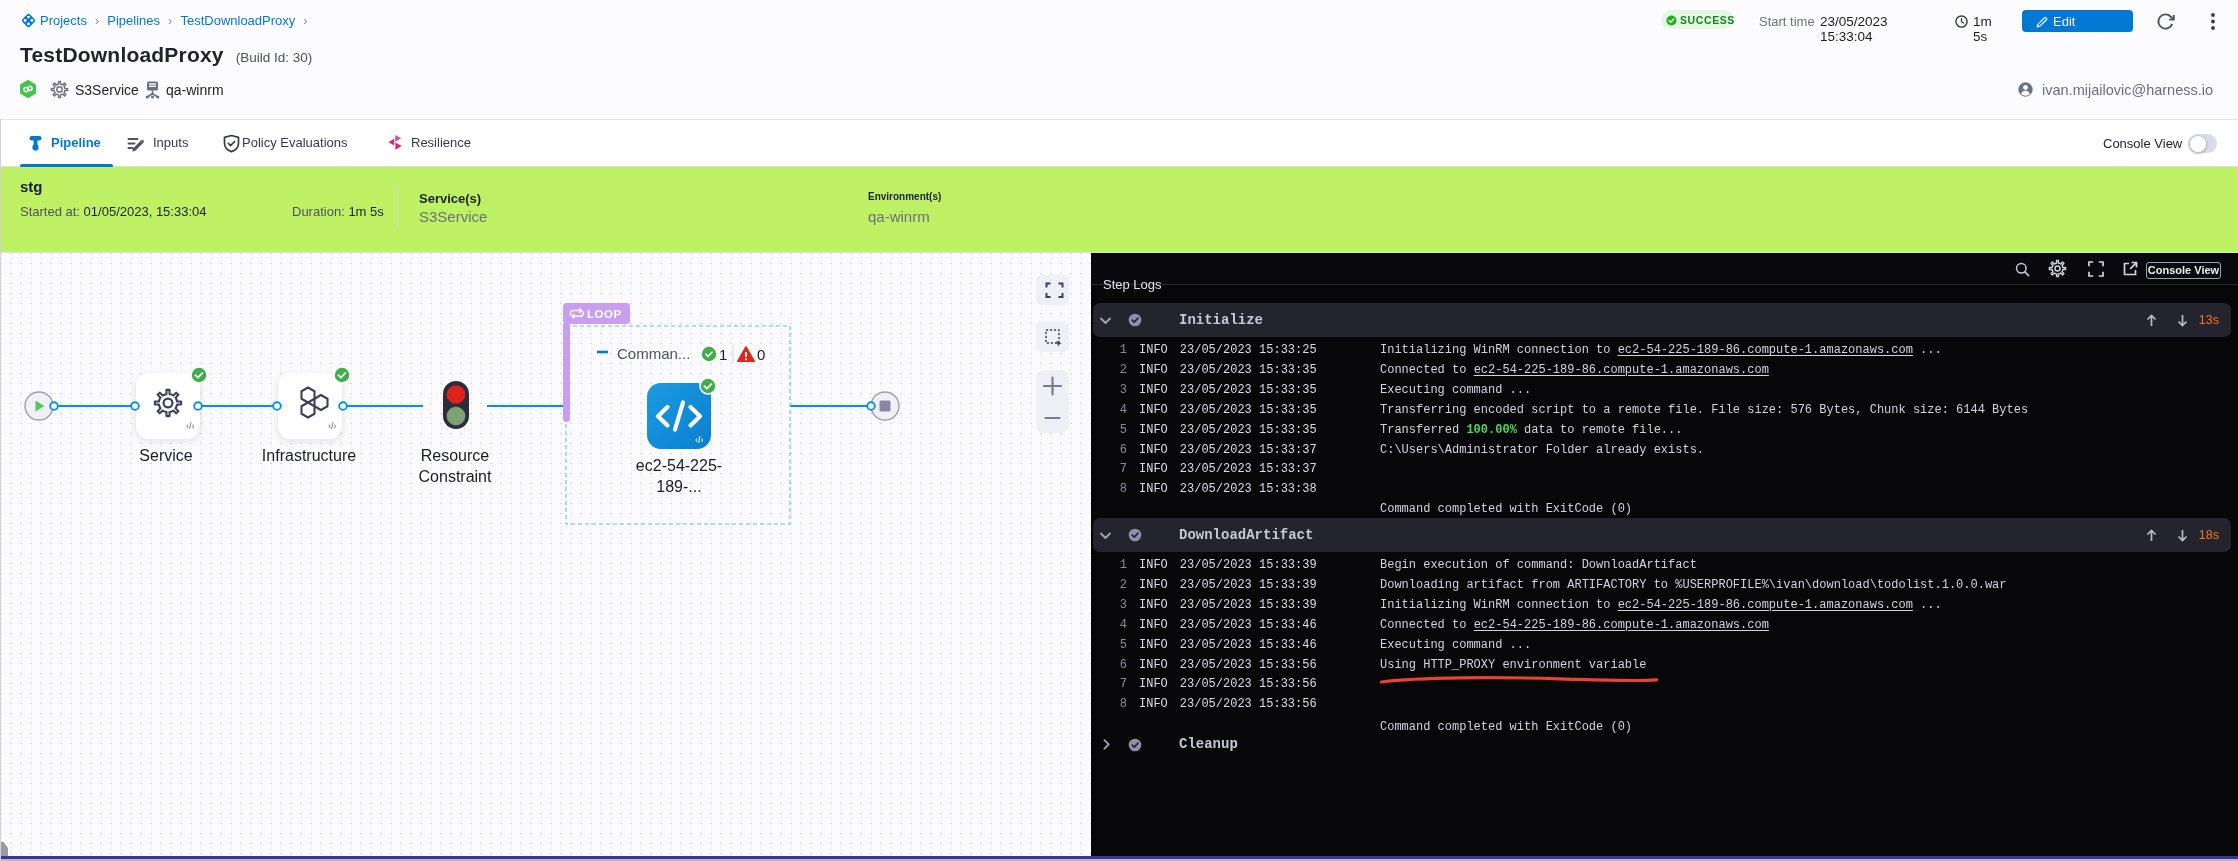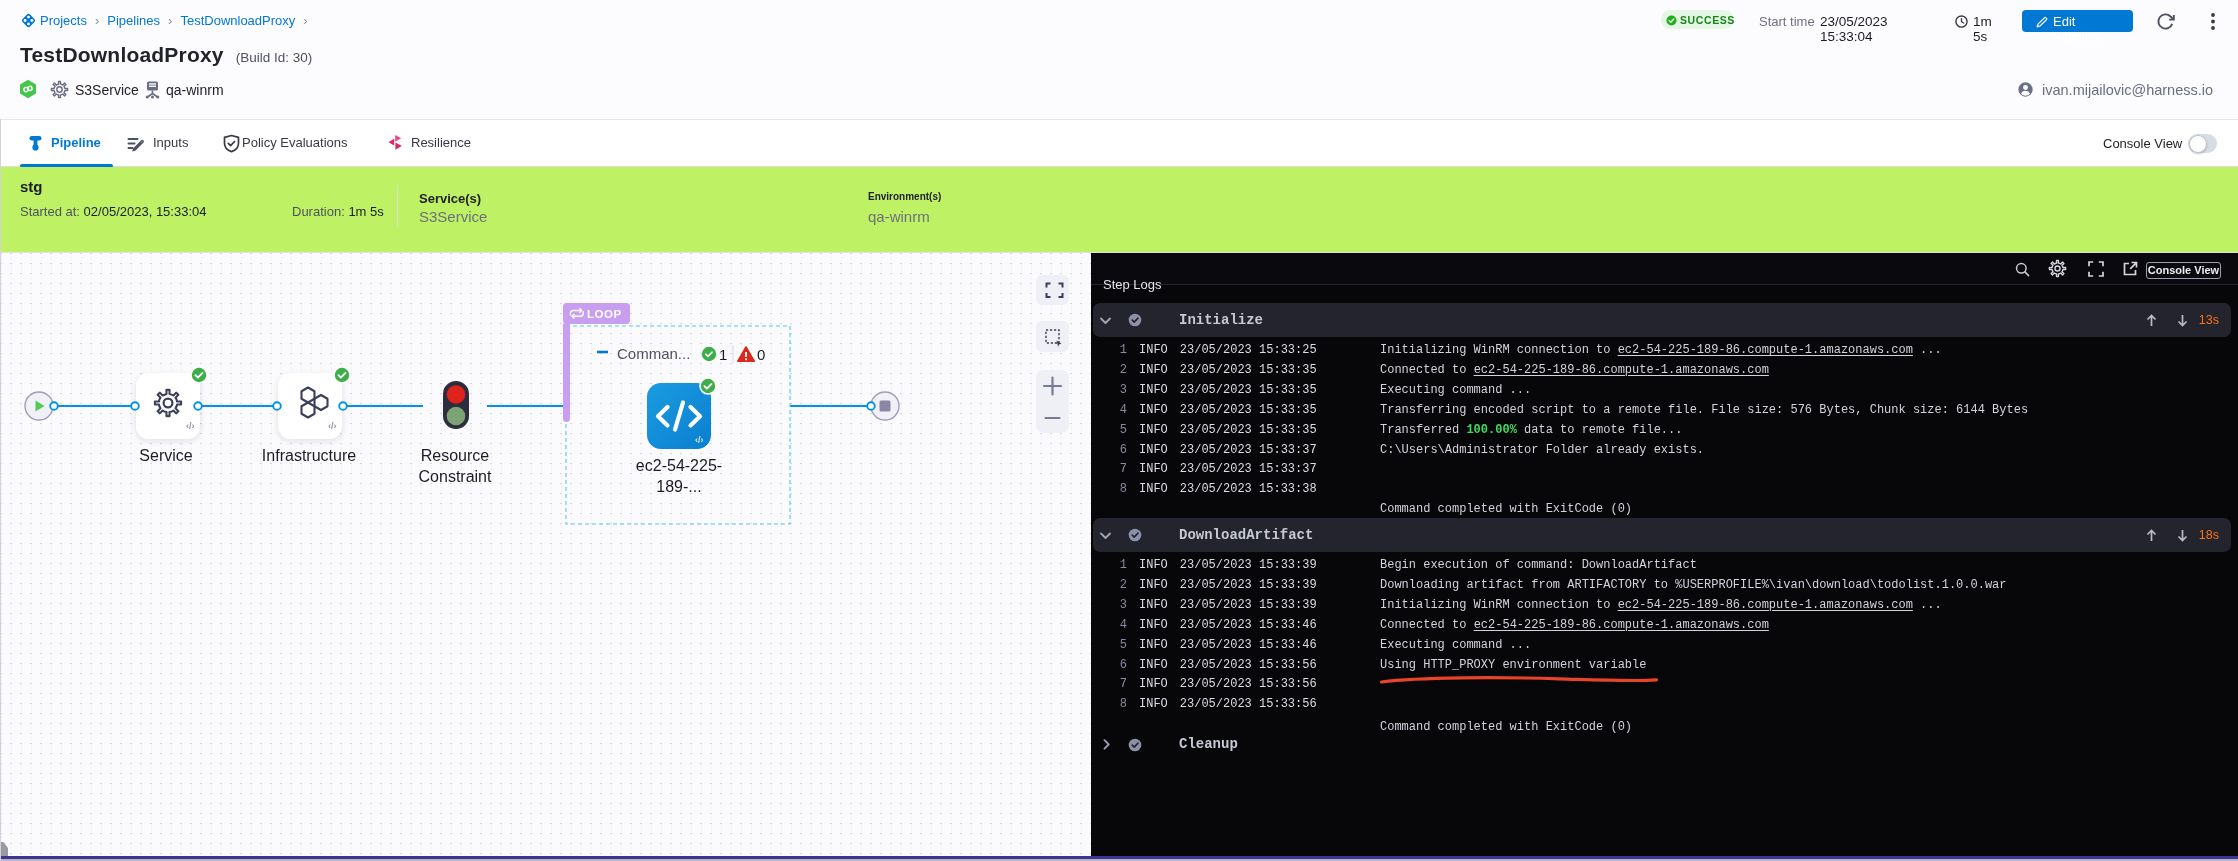--- a/index.html
+++ b/index.html
@@ -154,7 +154,7 @@
   </div>
   <div id="stagebar">
     <div class="abs" style="left:20px;top:11px;font-size:15px;font-weight:bold;color:#1c1c28;">stg</div>
-    <div class="abs" style="left:20px;top:37px;font-size:13px;color:#4f5162;">Started at: <span style="color:#1c1c28;">02/05/2023, 15:33:04</span></div>
+    <div class="abs" style="left:20px;top:37px;font-size:13px;color:#4f5162;">Started at: <span style="color:#1c1c28;">01/05/2023, 15:33:04</span></div>
     <div class="abs" style="left:292px;top:37px;font-size:13px;color:#4f5162;">Duration: <span style="color:#1c1c28;">1m 5s</span></div>
     <div class="abs" style="left:397px;top:18px;width:1px;height:42px;background:#d9dae0;"></div>
     <div class="abs" style="left:419px;top:24px;font-size:13px;font-weight:bold;color:#22222a;">Service(s)</div>

